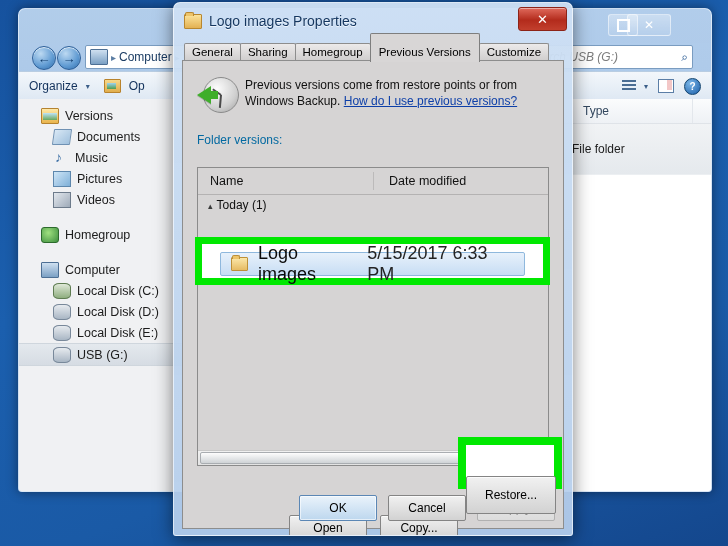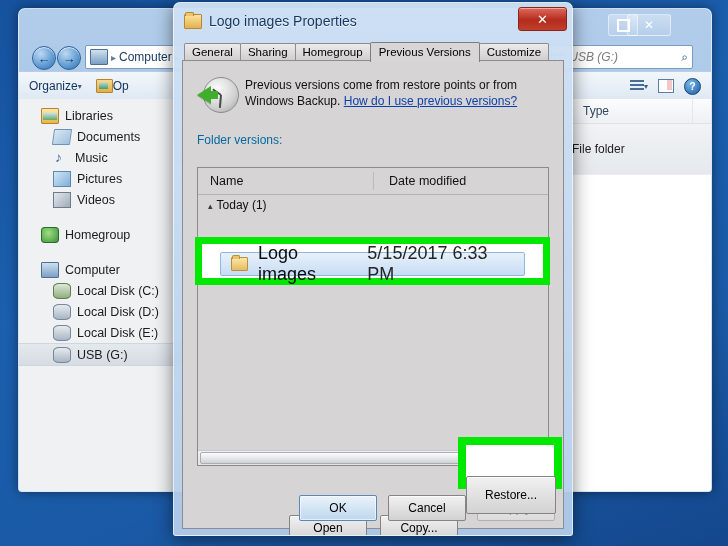--- a/index.html
+++ b/index.html
@@ -141,7 +141,7 @@
     background:linear-gradient(180deg,#eceaea,#cfcdcd);color:#000;margin-right:-1px;
     border-radius:2px 2px 0 0;white-space:nowrap;}
   .tab.active{background:#d8d6d6;border-color:#7e7e7e;position:relative;z-index:3;
-    padding:3px 8px 4px;margin-bottom:-1px;}
+    padding:12px 8px 4px;margin-bottom:-1px;}
   #tabpage{position:absolute;left:0;top:17px;right:0;bottom:0;
     background:#d6d4d4;border:1px solid #8d8d8d;}
   #info-row{display:flex;gap:6px;padding:14px 14px 0 14px;}

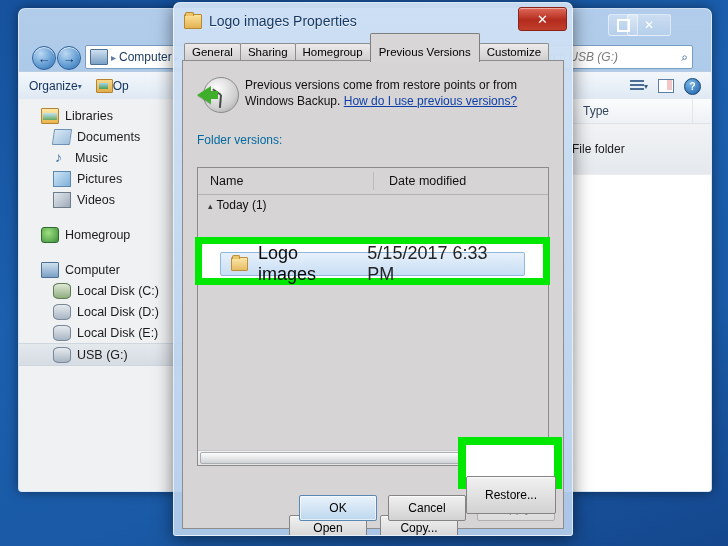--- a/index.html
+++ b/index.html
@@ -50,7 +50,7 @@
     background:linear-gradient(180deg,#f3f7fb,#dee8f3);
     border-top:1px solid #b9cde2;border-bottom:1px solid #aabfd6;
     display:flex;align-items:center;padding:0 10px;gap:14px;font-size:12px;color:#13325c;}
-  .tb-item{display:flex;align-items:center;gap:0;white-space:nowrap;}
+  .tb-item{display:flex;align-items:center;gap:8px;white-space:nowrap;}
   .caret{font-size:8px;color:#3b5e88;}
   .tb-right{margin-left:auto;display:flex;align-items:center;gap:10px;}
   .icon-folderpic{width:15px;height:12px;border-radius:1px;

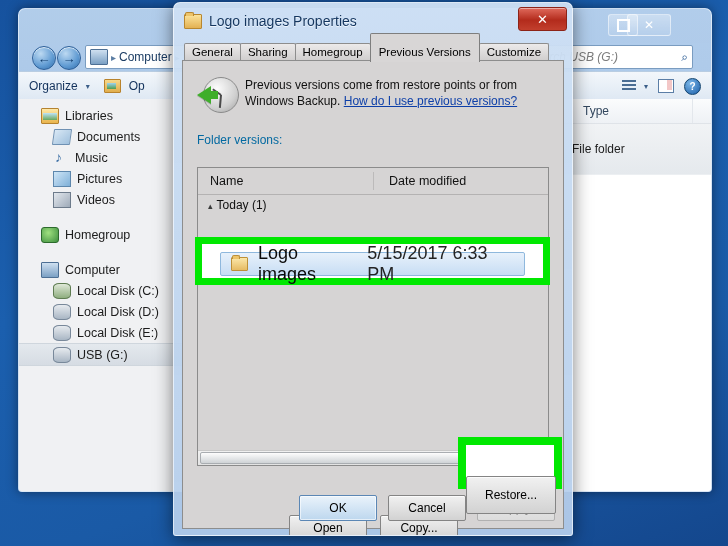--- a/index.html
+++ b/index.html
@@ -280,7 +280,7 @@
       <div id="exp-sidebar">
         <div class="nav-item">
           <span class="nav-ico ico-libraries"></span>
-          <span>Libraries</span>
+          <span>Versions</span>
         </div>
         <div class="nav-item child">
           <span class="nav-ico ico-doc"></span>

